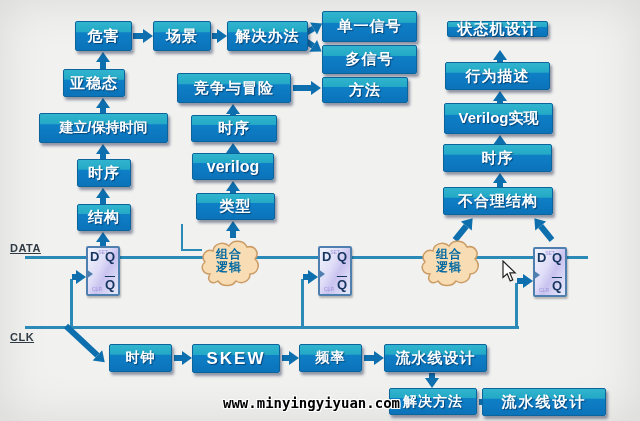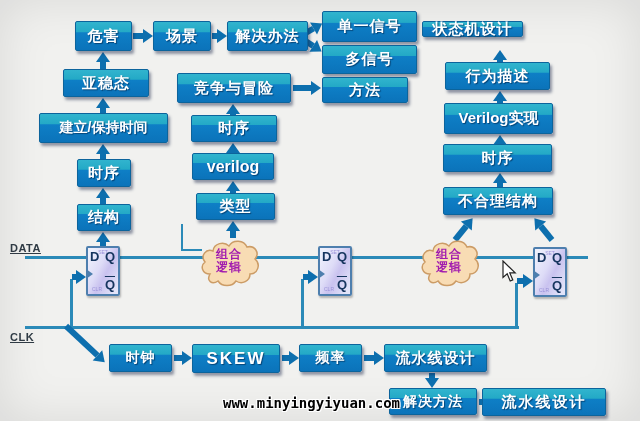--- a/index.html
+++ b/index.html
@@ -118,7 +118,7 @@
   <div class="node" style="left:191px;top:115px;width:86px;height:27px">时序</div>
   <div class="node" style="left:196px;top:193px;width:79px;height:27px">类型</div>
   <div class="node" style="left:192px;top:153px;width:82px;height:27px;font-size:16px;letter-spacing:0">verilog</div>
-  <div class="node" style="left:422px;top:21px;width:101px;height:16px">状态机设计</div>
+  <div class="node" style="left:447px;top:21px;width:101px;height:16px">状态机设计</div>
   <div class="node" style="left:445px;top:62px;width:105px;height:28px">行为描述</div>
   <div class="node" style="left:444px;top:103px;width:109px;height:31px;font-size:15px;letter-spacing:0">Verilog实现</div>
   <div class="node" style="left:443px;top:144px;width:109px;height:28px">时序</div>

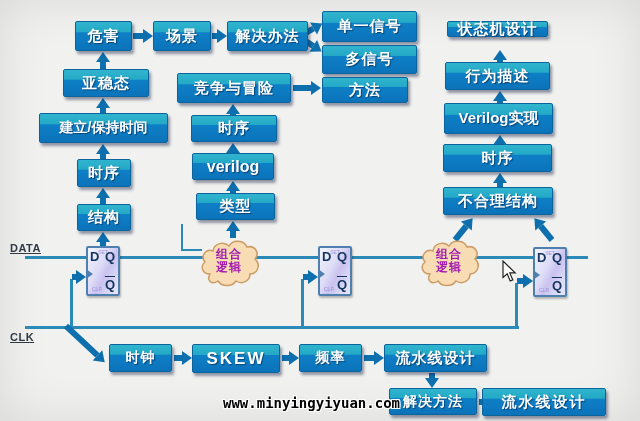--- a/index.html
+++ b/index.html
@@ -110,7 +110,7 @@
   <div class="node" style="left:322px;top:11px;width:95px;height:31px">单一信号</div>
   <div class="node" style="left:322px;top:45px;width:95px;height:29px">多信号</div>
   <div class="node" style="left:322px;top:77px;width:86px;height:26px">方法</div>
-  <div class="node" style="left:63px;top:69px;width:86px;height:28px">亚稳态</div>
+  <div class="node" style="left:63px;top:69px;width:62px;height:28px">亚稳态</div>
   <div class="node" style="left:39px;top:113px;width:129px;height:30px;font-size:14px;letter-spacing:0">建立/保持时间</div>
   <div class="node" style="left:77px;top:159px;width:54px;height:28px">时序</div>
   <div class="node" style="left:77px;top:204px;width:54px;height:27px">结构</div>

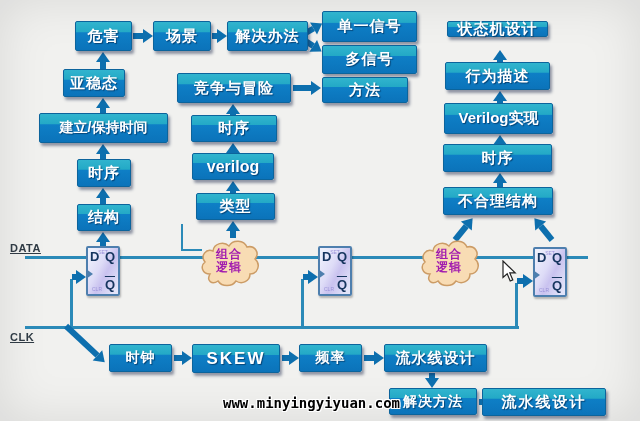--- a/index.html
+++ b/index.html
@@ -46,7 +46,7 @@
   .cloud{position:absolute;width:62px;height:56px;z-index:4;}
   .cloud svg{position:absolute;left:0;top:0;}
   .cloud .ctxt{position:absolute;left:0;top:14px;width:100%;text-align:center;
-      font-size:12px;line-height:13px;font-weight:bold;color:#a21caf;letter-spacing:1px;}
+      font-size:12px;line-height:13px;font-weight:bold;color:#0369a1;letter-spacing:1px;}
   
   .siglabel{position:absolute;font-size:11px;font-weight:bold;color:#2f3a44;
       letter-spacing:.5px;z-index:2;text-decoration:underline;}

